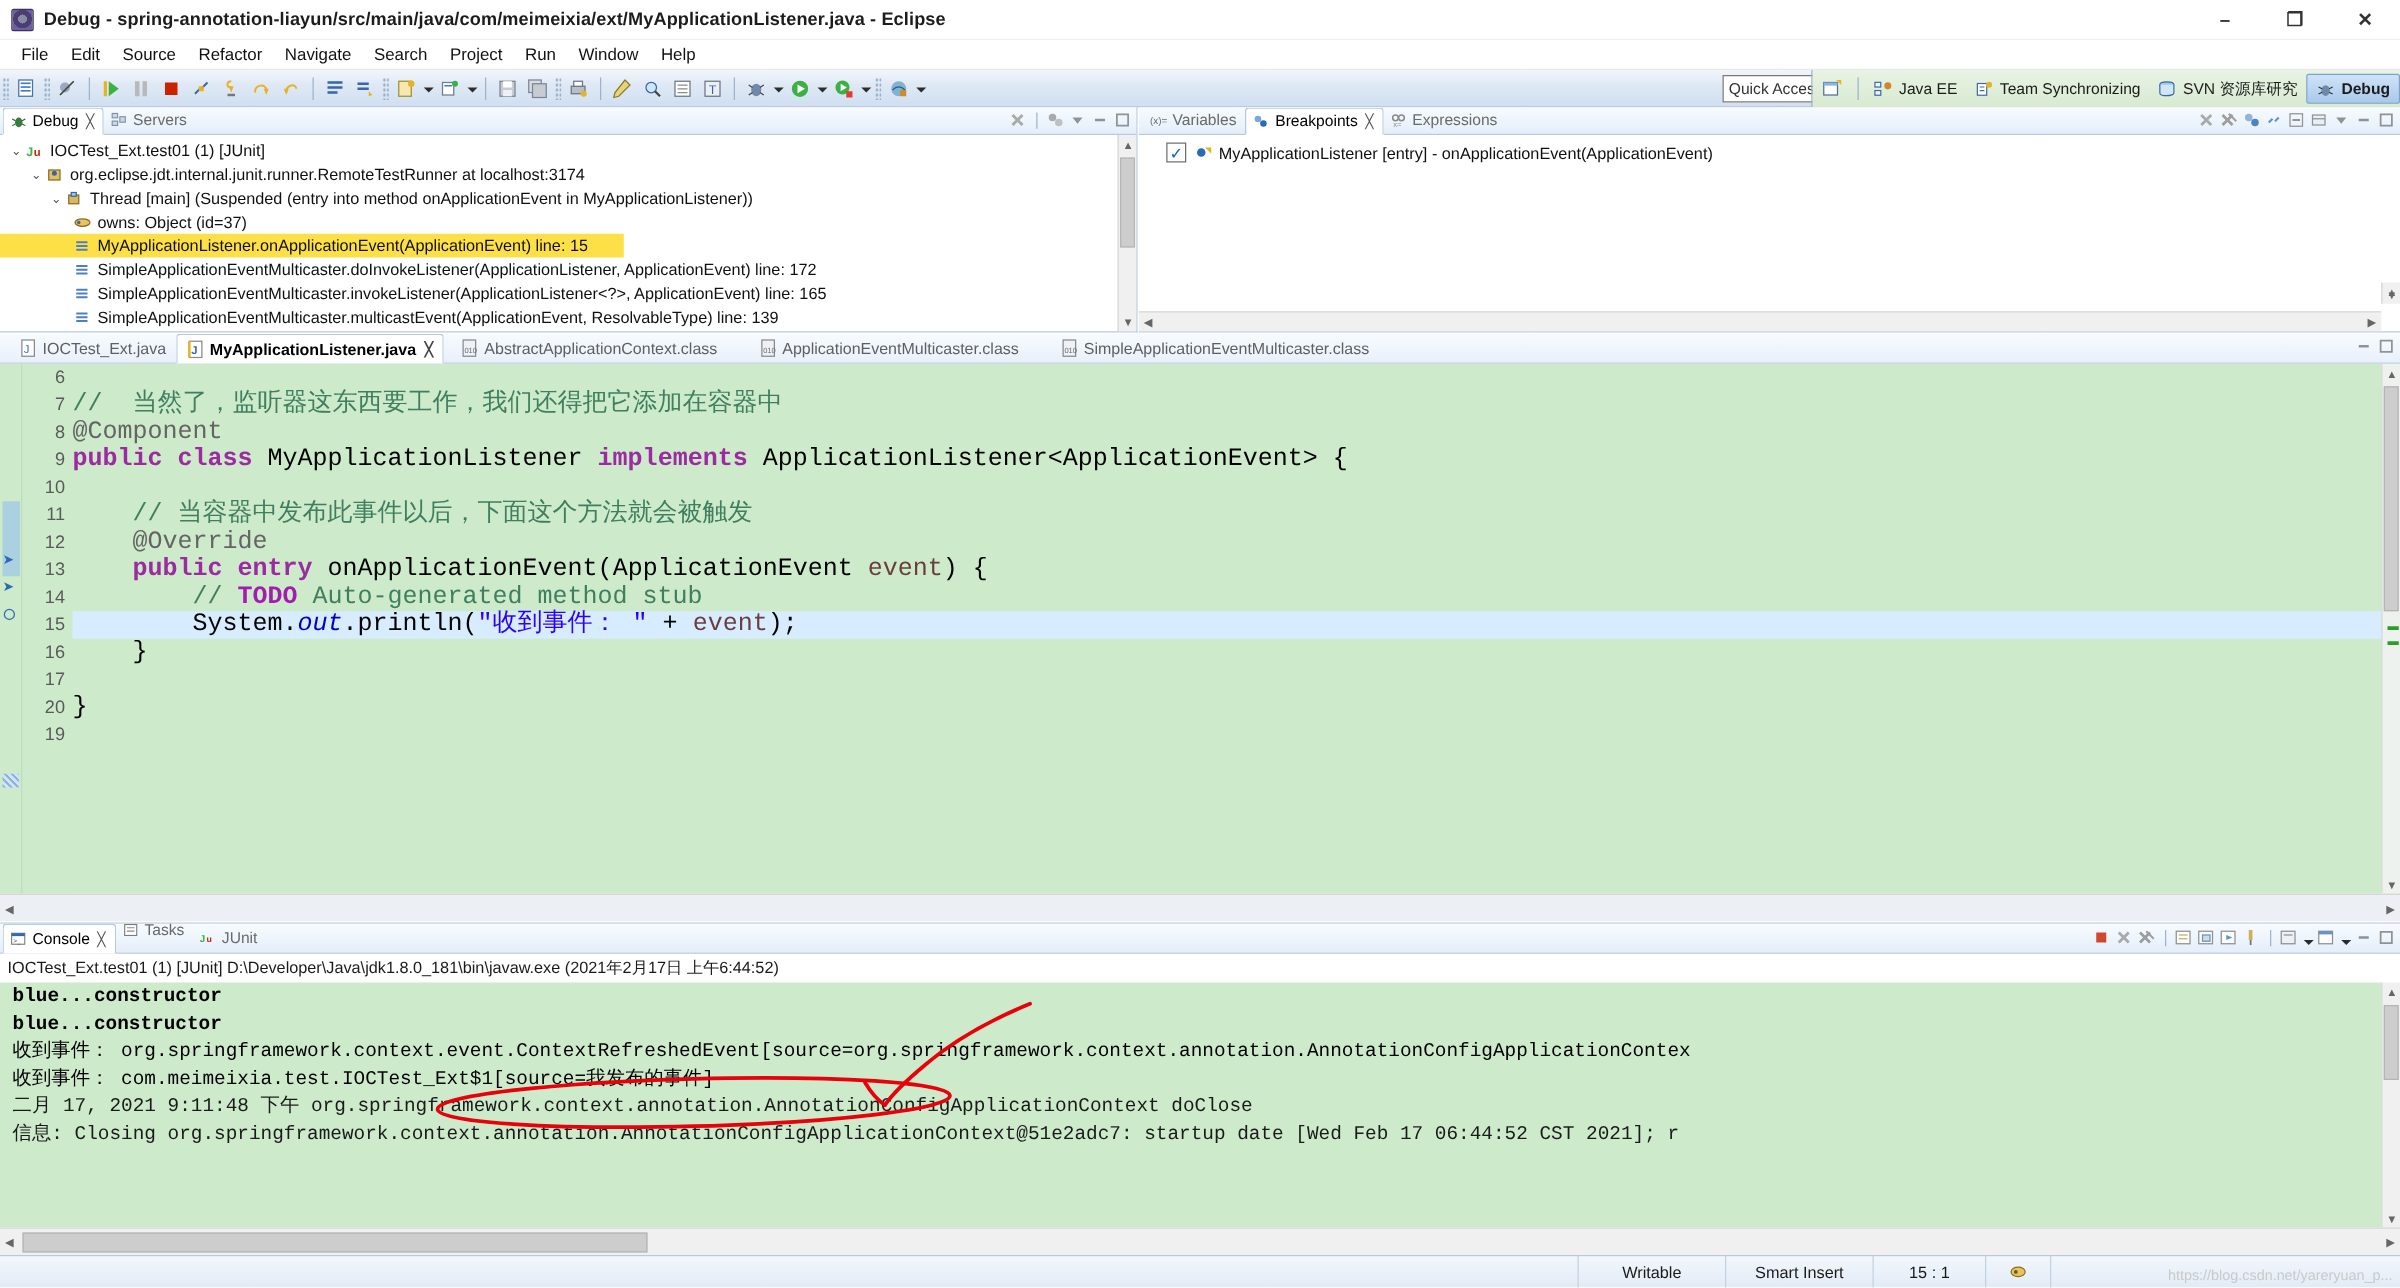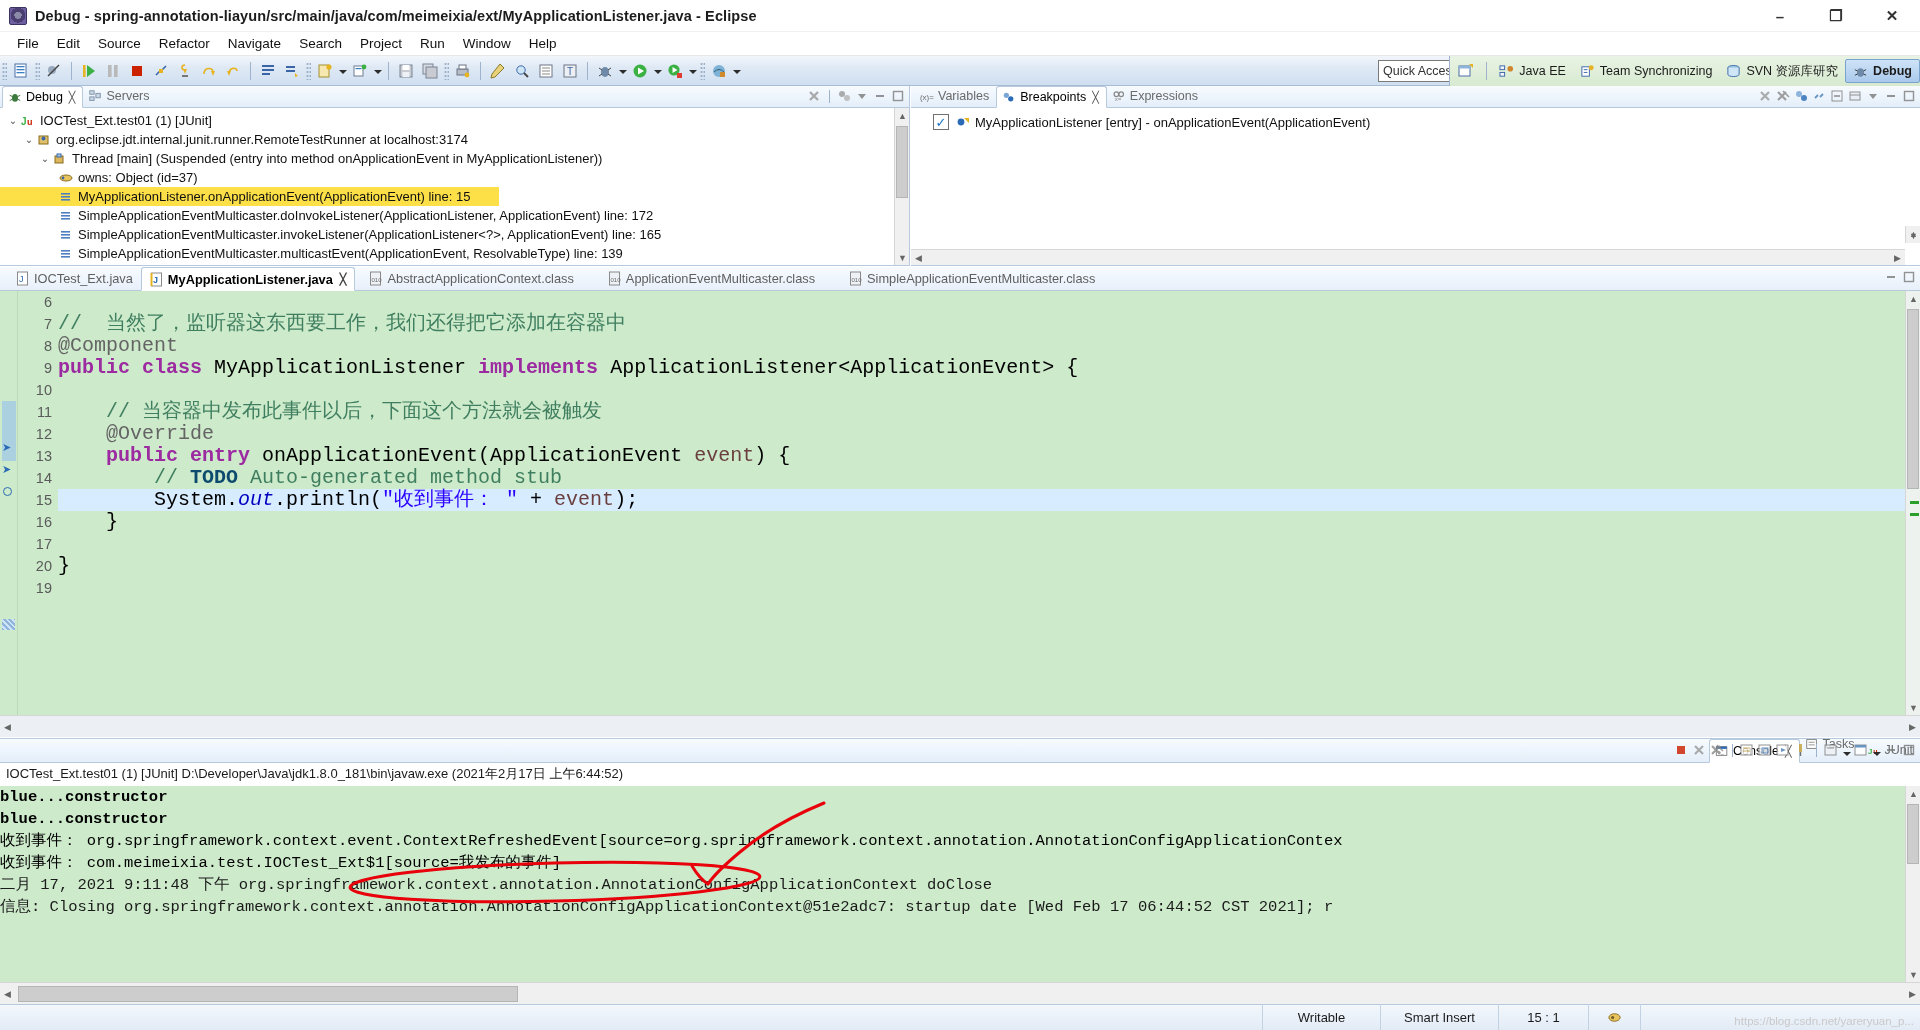--- a/index.html
+++ b/index.html
@@ -119,7 +119,7 @@
   .gnum { height: 22px; line-height: 22px; text-align: right; padding-right: 6px; font-family: "Liberation Sans",sans-serif; font-size: 14.5px; color: #5a5a5a; }
   .kw { color: #9c2aa0; font-weight: bold; }
   .cmt { color: #3f7f5f; }
-  .cmt-kw { color: #0c4a6e; font-weight: bold; }
+  .cmt-kw { color: #a21caf; font-weight: bold; }
   .str { color: #2a00ff; }
   .ann { color: #646464; }
   .fld { color: #0000c0; font-style: italic; }

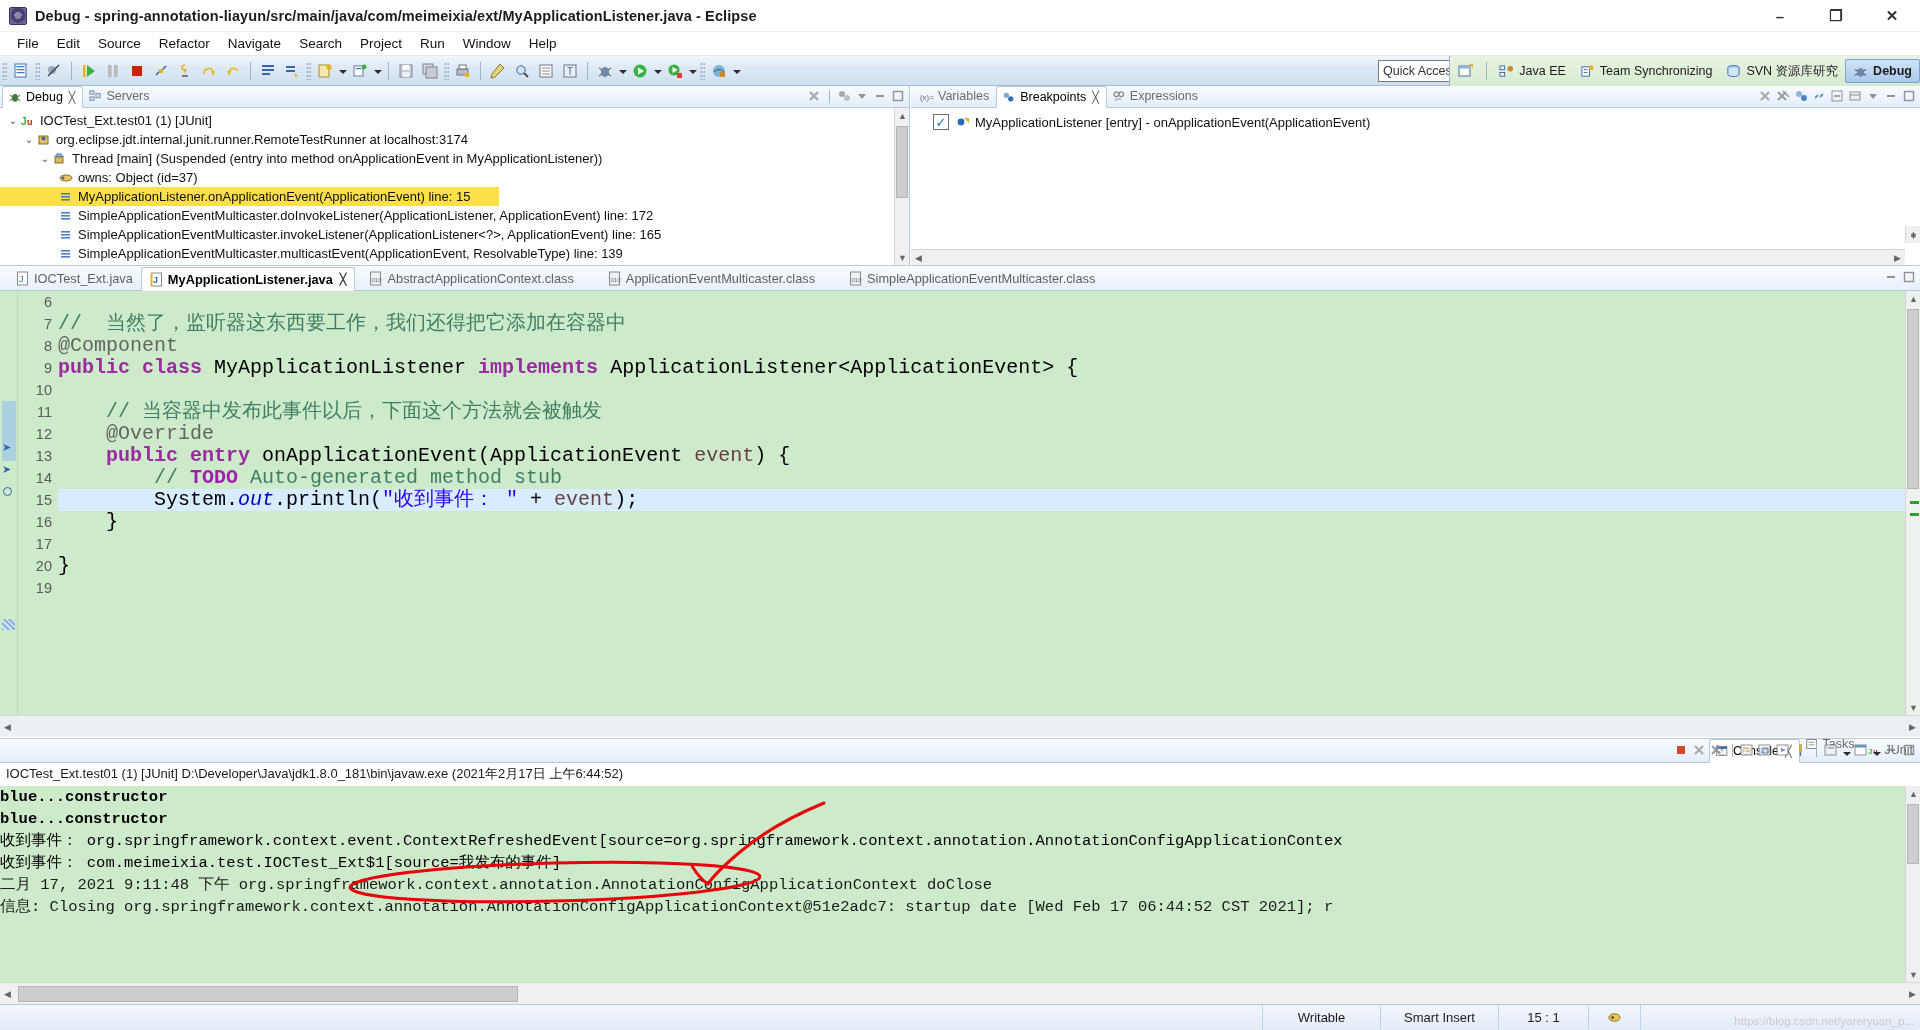--- a/index.html
+++ b/index.html
@@ -789,7 +789,7 @@
 </div>
 
 <div class="panel" style="left:0; top:738px; right:0; bottom:26px; border-top:1px solid #b7c9dd;">
-  <div class="panel-tabs" style="height:24px;justify-content:flex-end;">
+  <div class="panel-tabs" style="height:24px;">
     <div class="vtab active" style="margin-left:2px;height:24px;">
       <span class="vtab-icon">
         <svg viewBox="0 0 16 14" width="14" height="14">

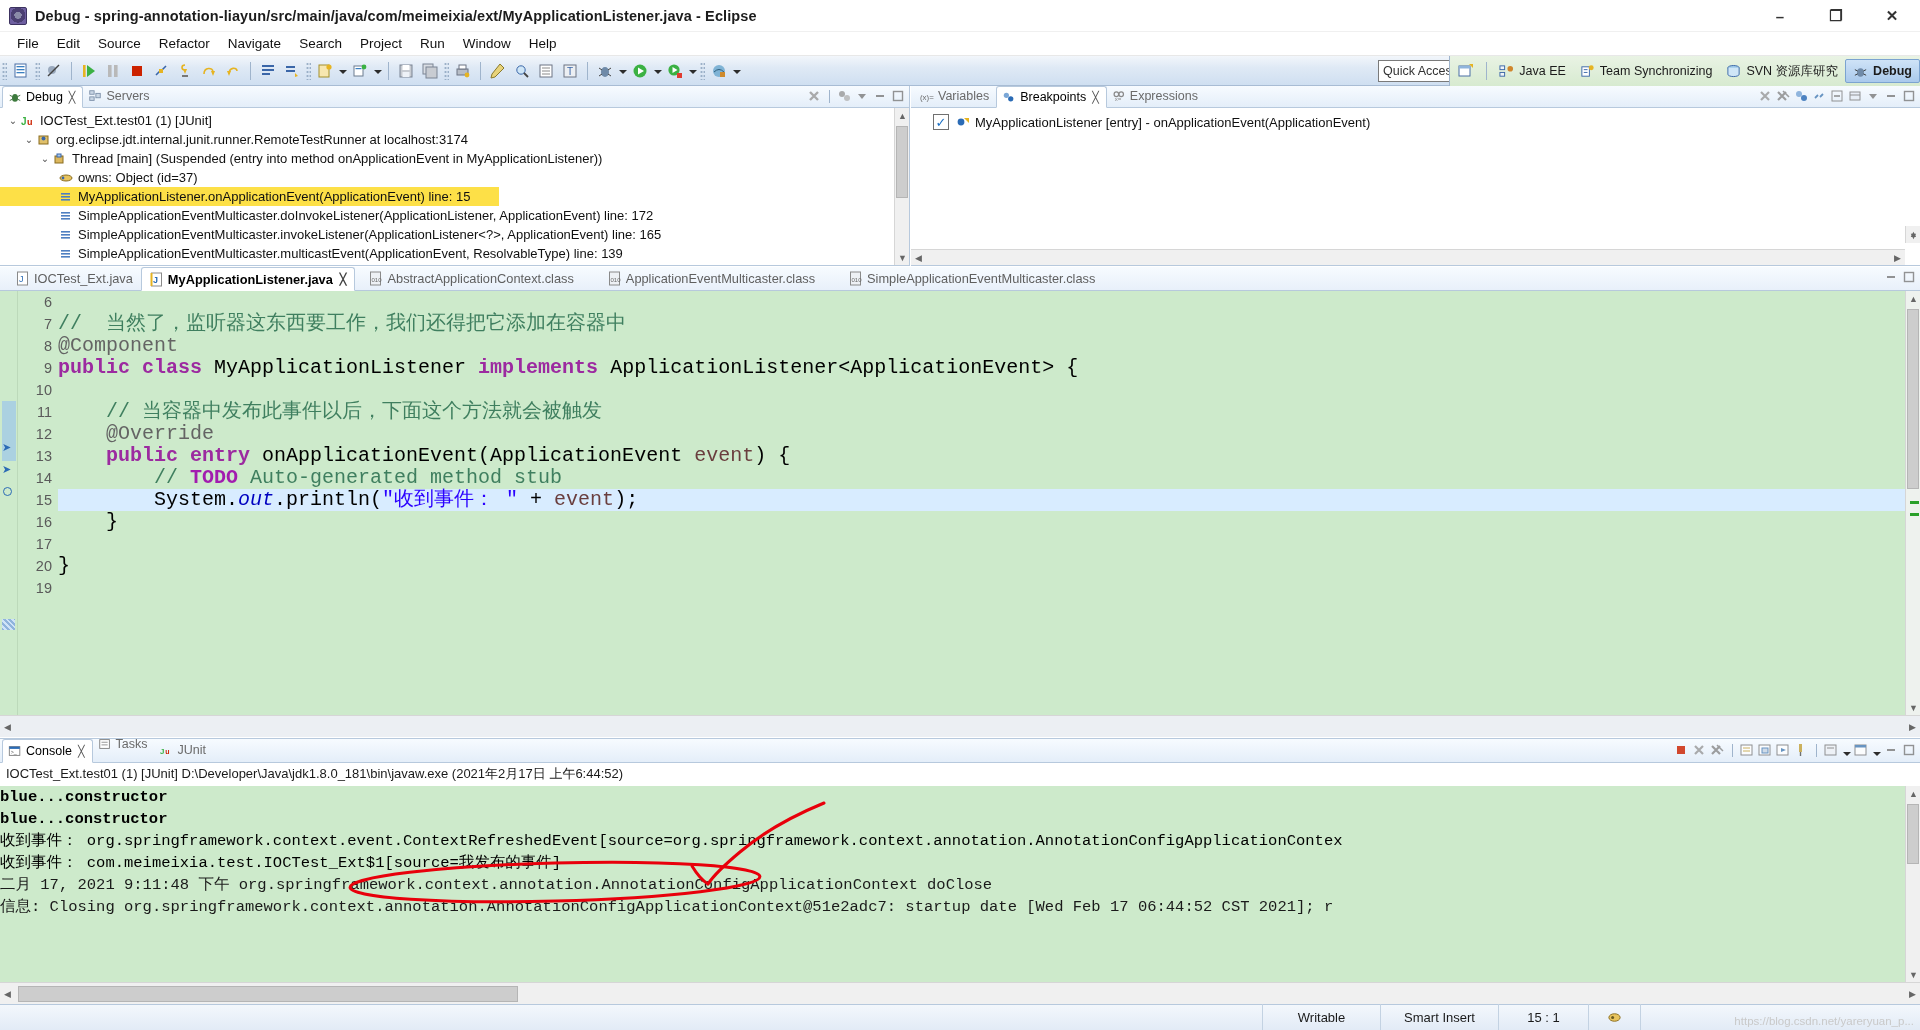--- a/index.html
+++ b/index.html
@@ -132,7 +132,7 @@
     font-family: "Liberation Mono","DejaVu Sans Mono",monospace;
     font-size: 15.5px;
   }
-  .coline { height: 22px; line-height: 22px; white-space: pre; padding-left: 0; }
+  .coline { height: 22px; line-height: 22px; white-space: pre; padding-left: 10px; }
 
   
   .statusbar {

